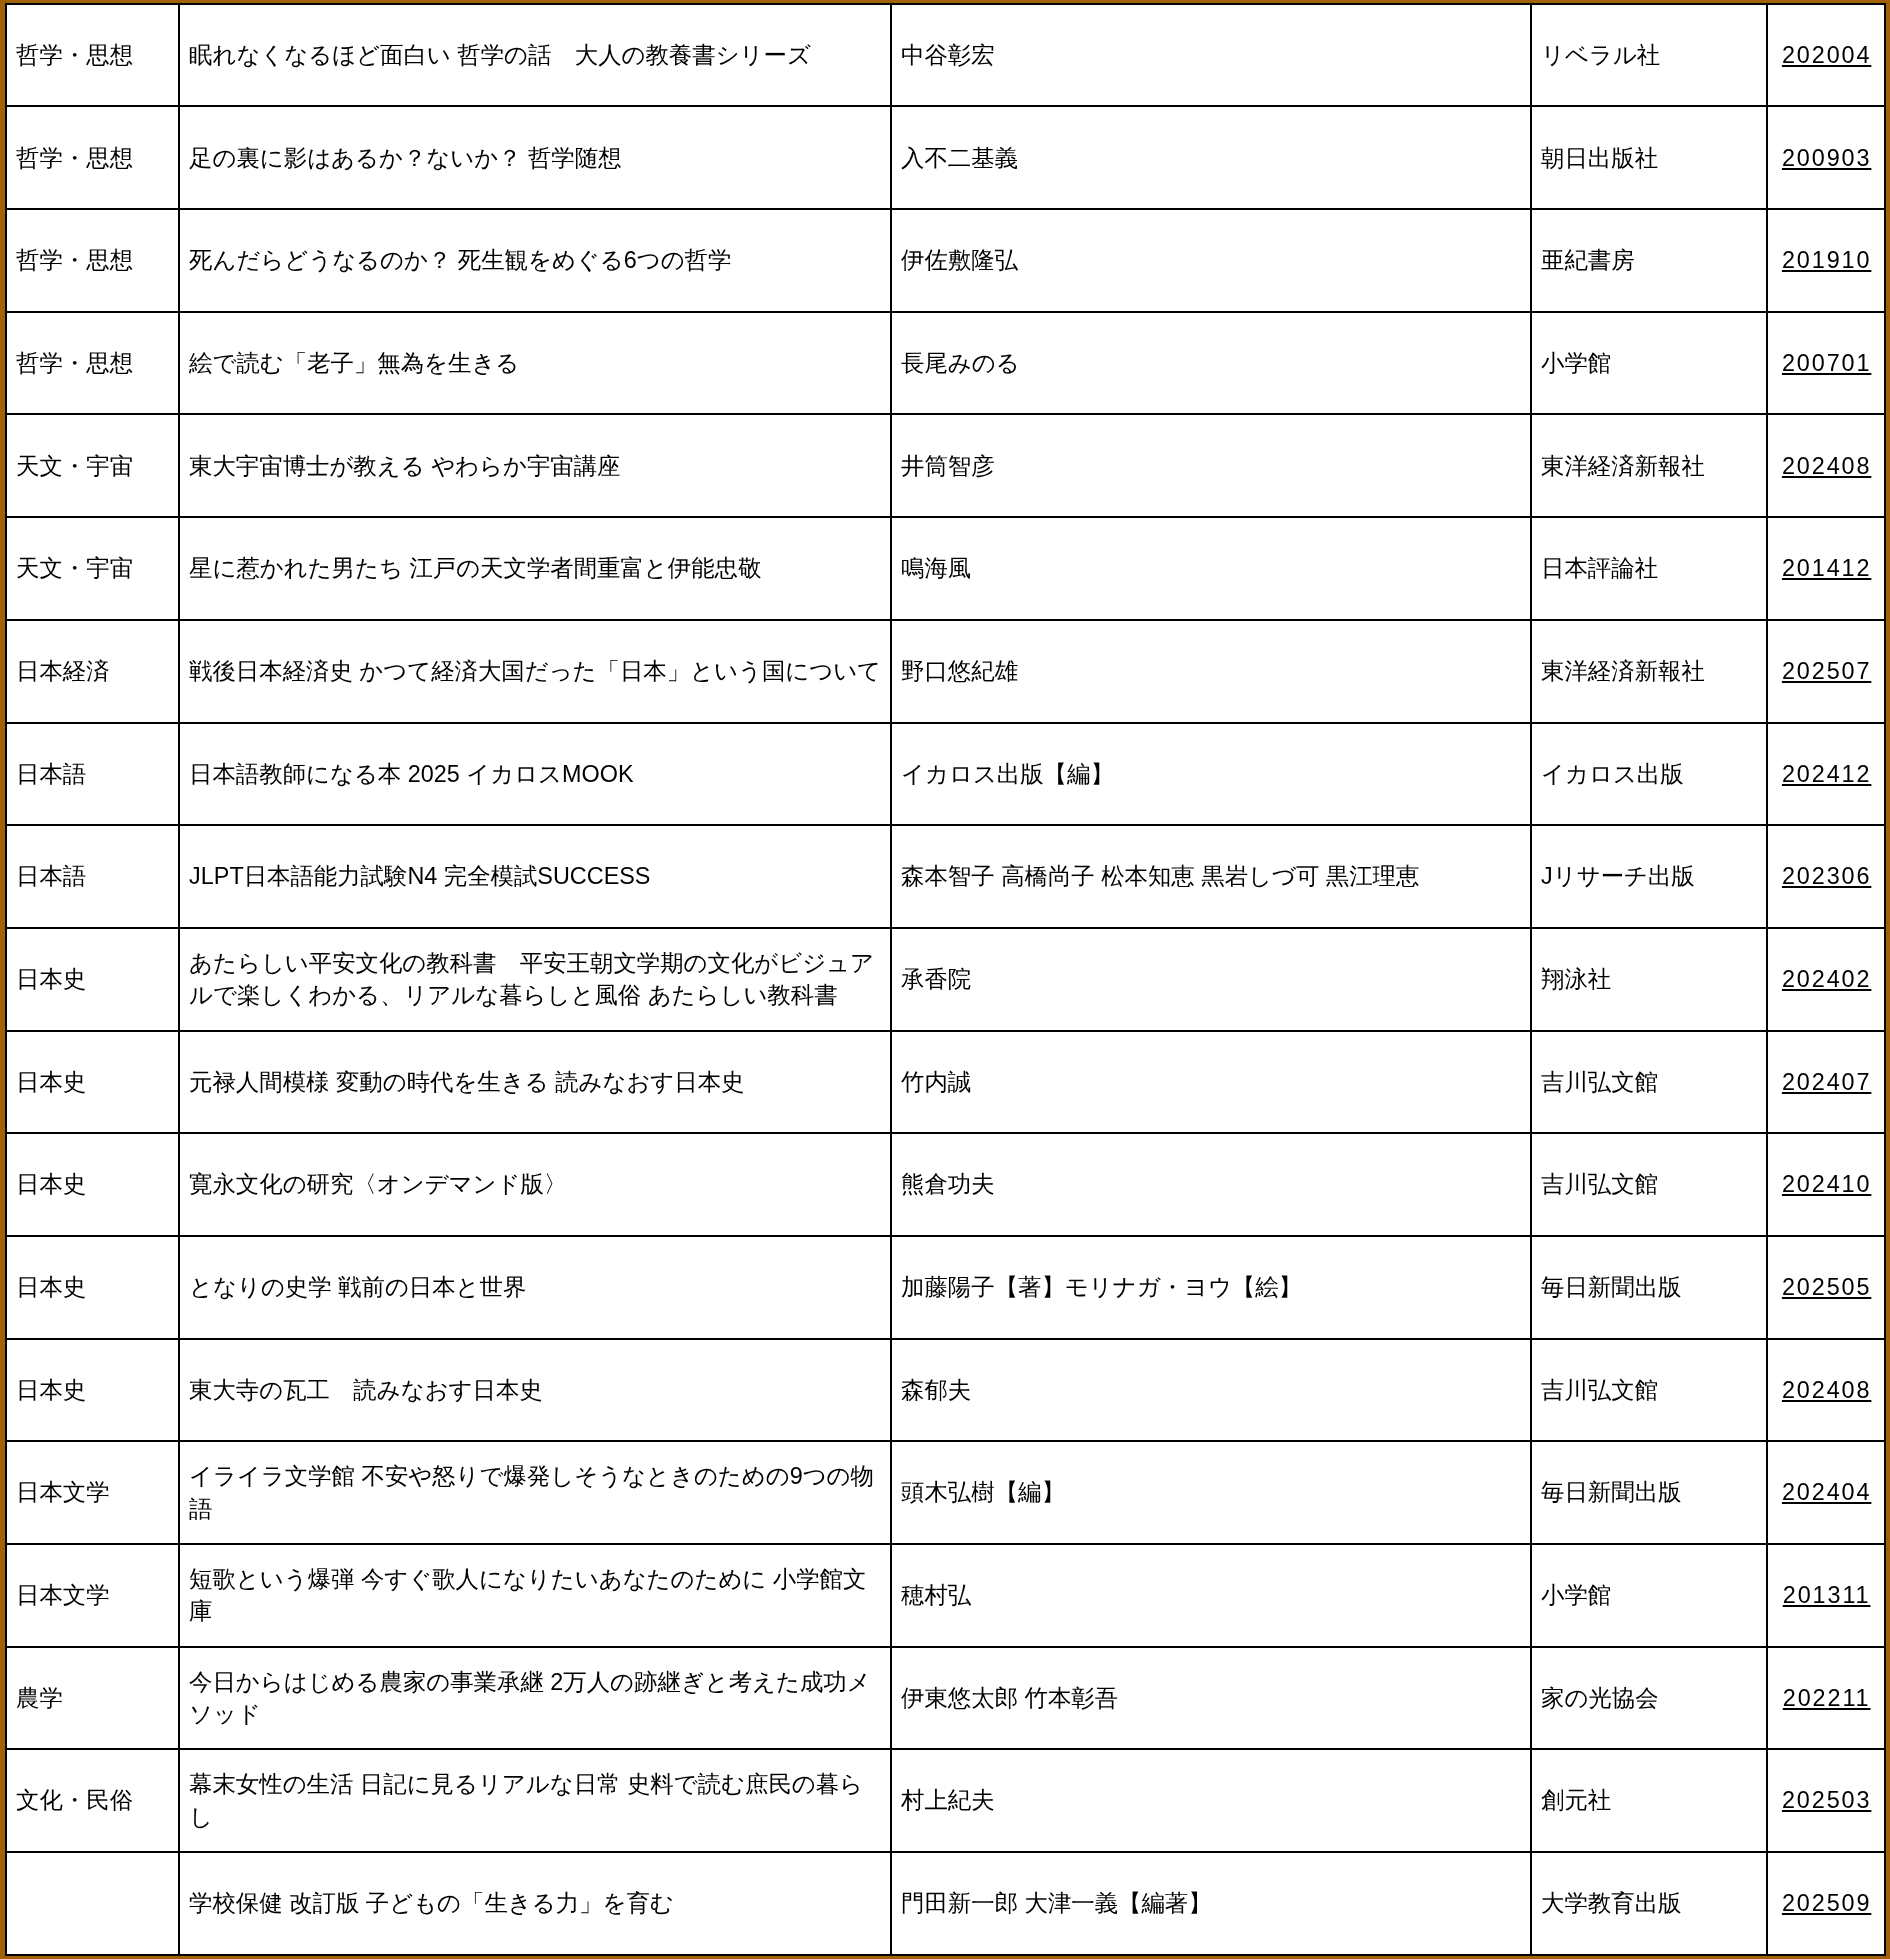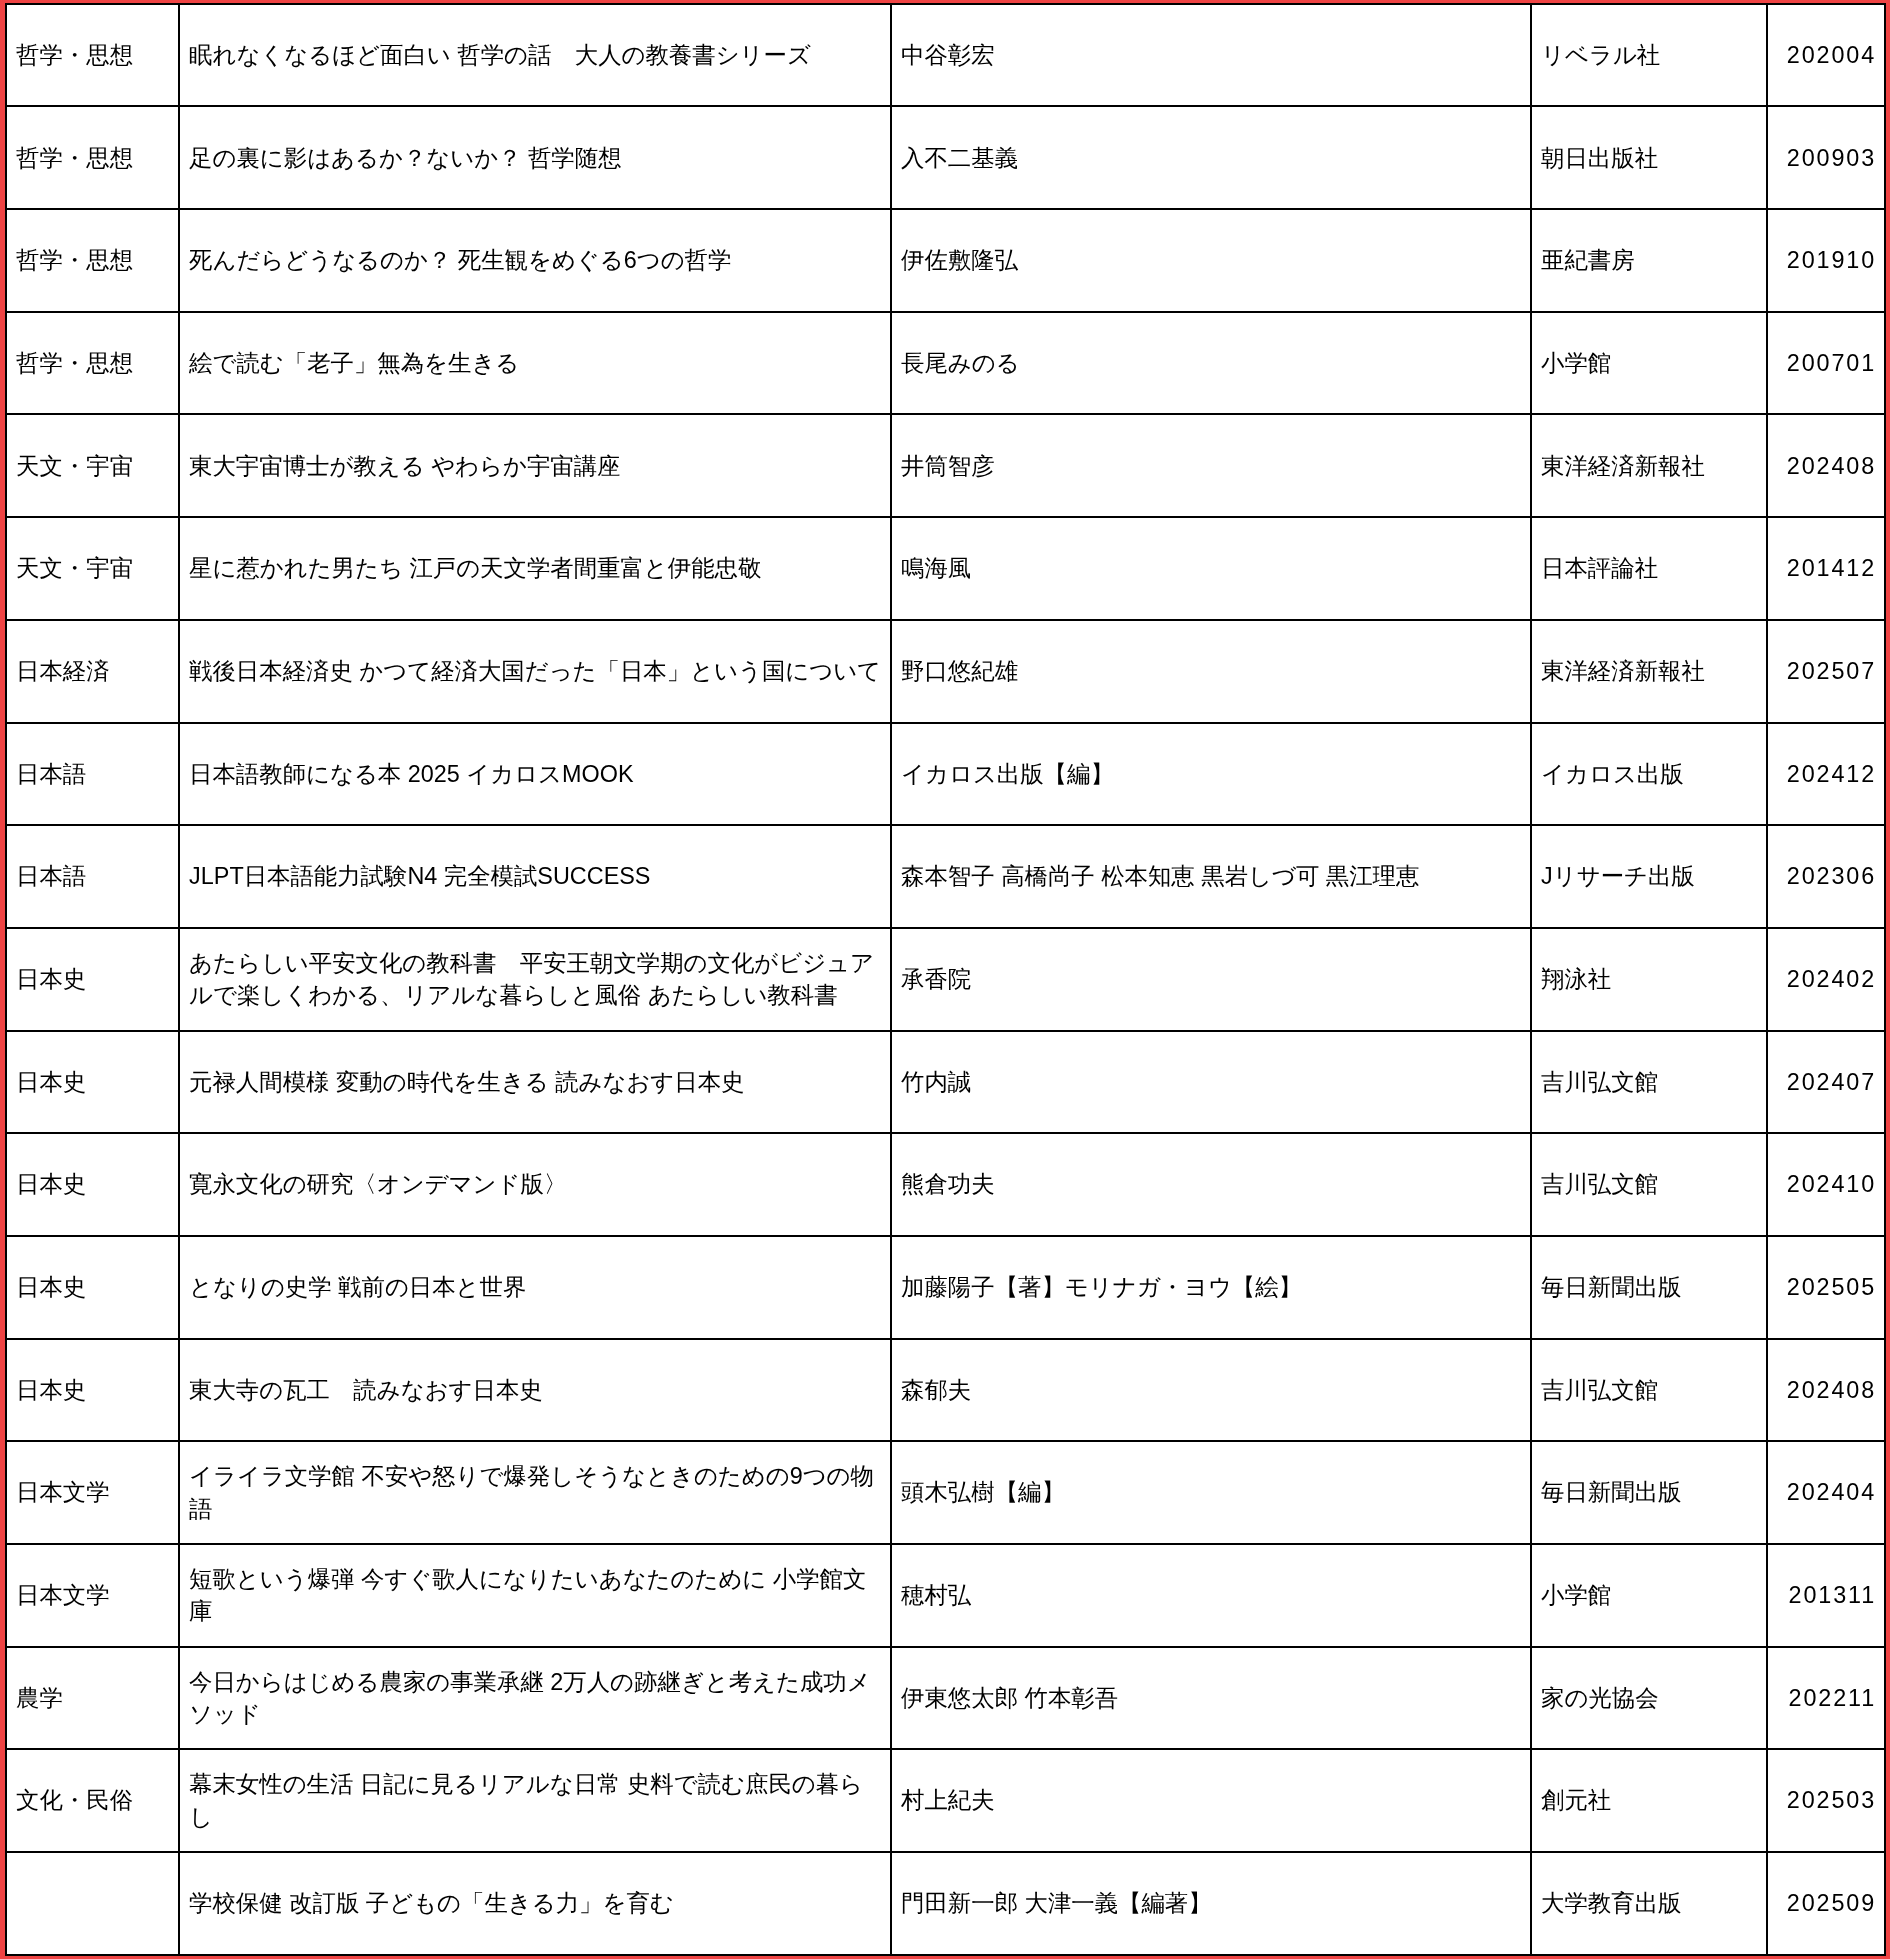--- a/index.html
+++ b/index.html
@@ -13,7 +13,7 @@
     height: 1959px;
     box-sizing: border-box;
     padding: 2.8px 6.6px 3.7px 4.7px;
-    background: #ef4444;
+    background: #a16207;
     overflow: hidden;
   }
   table.book-table {

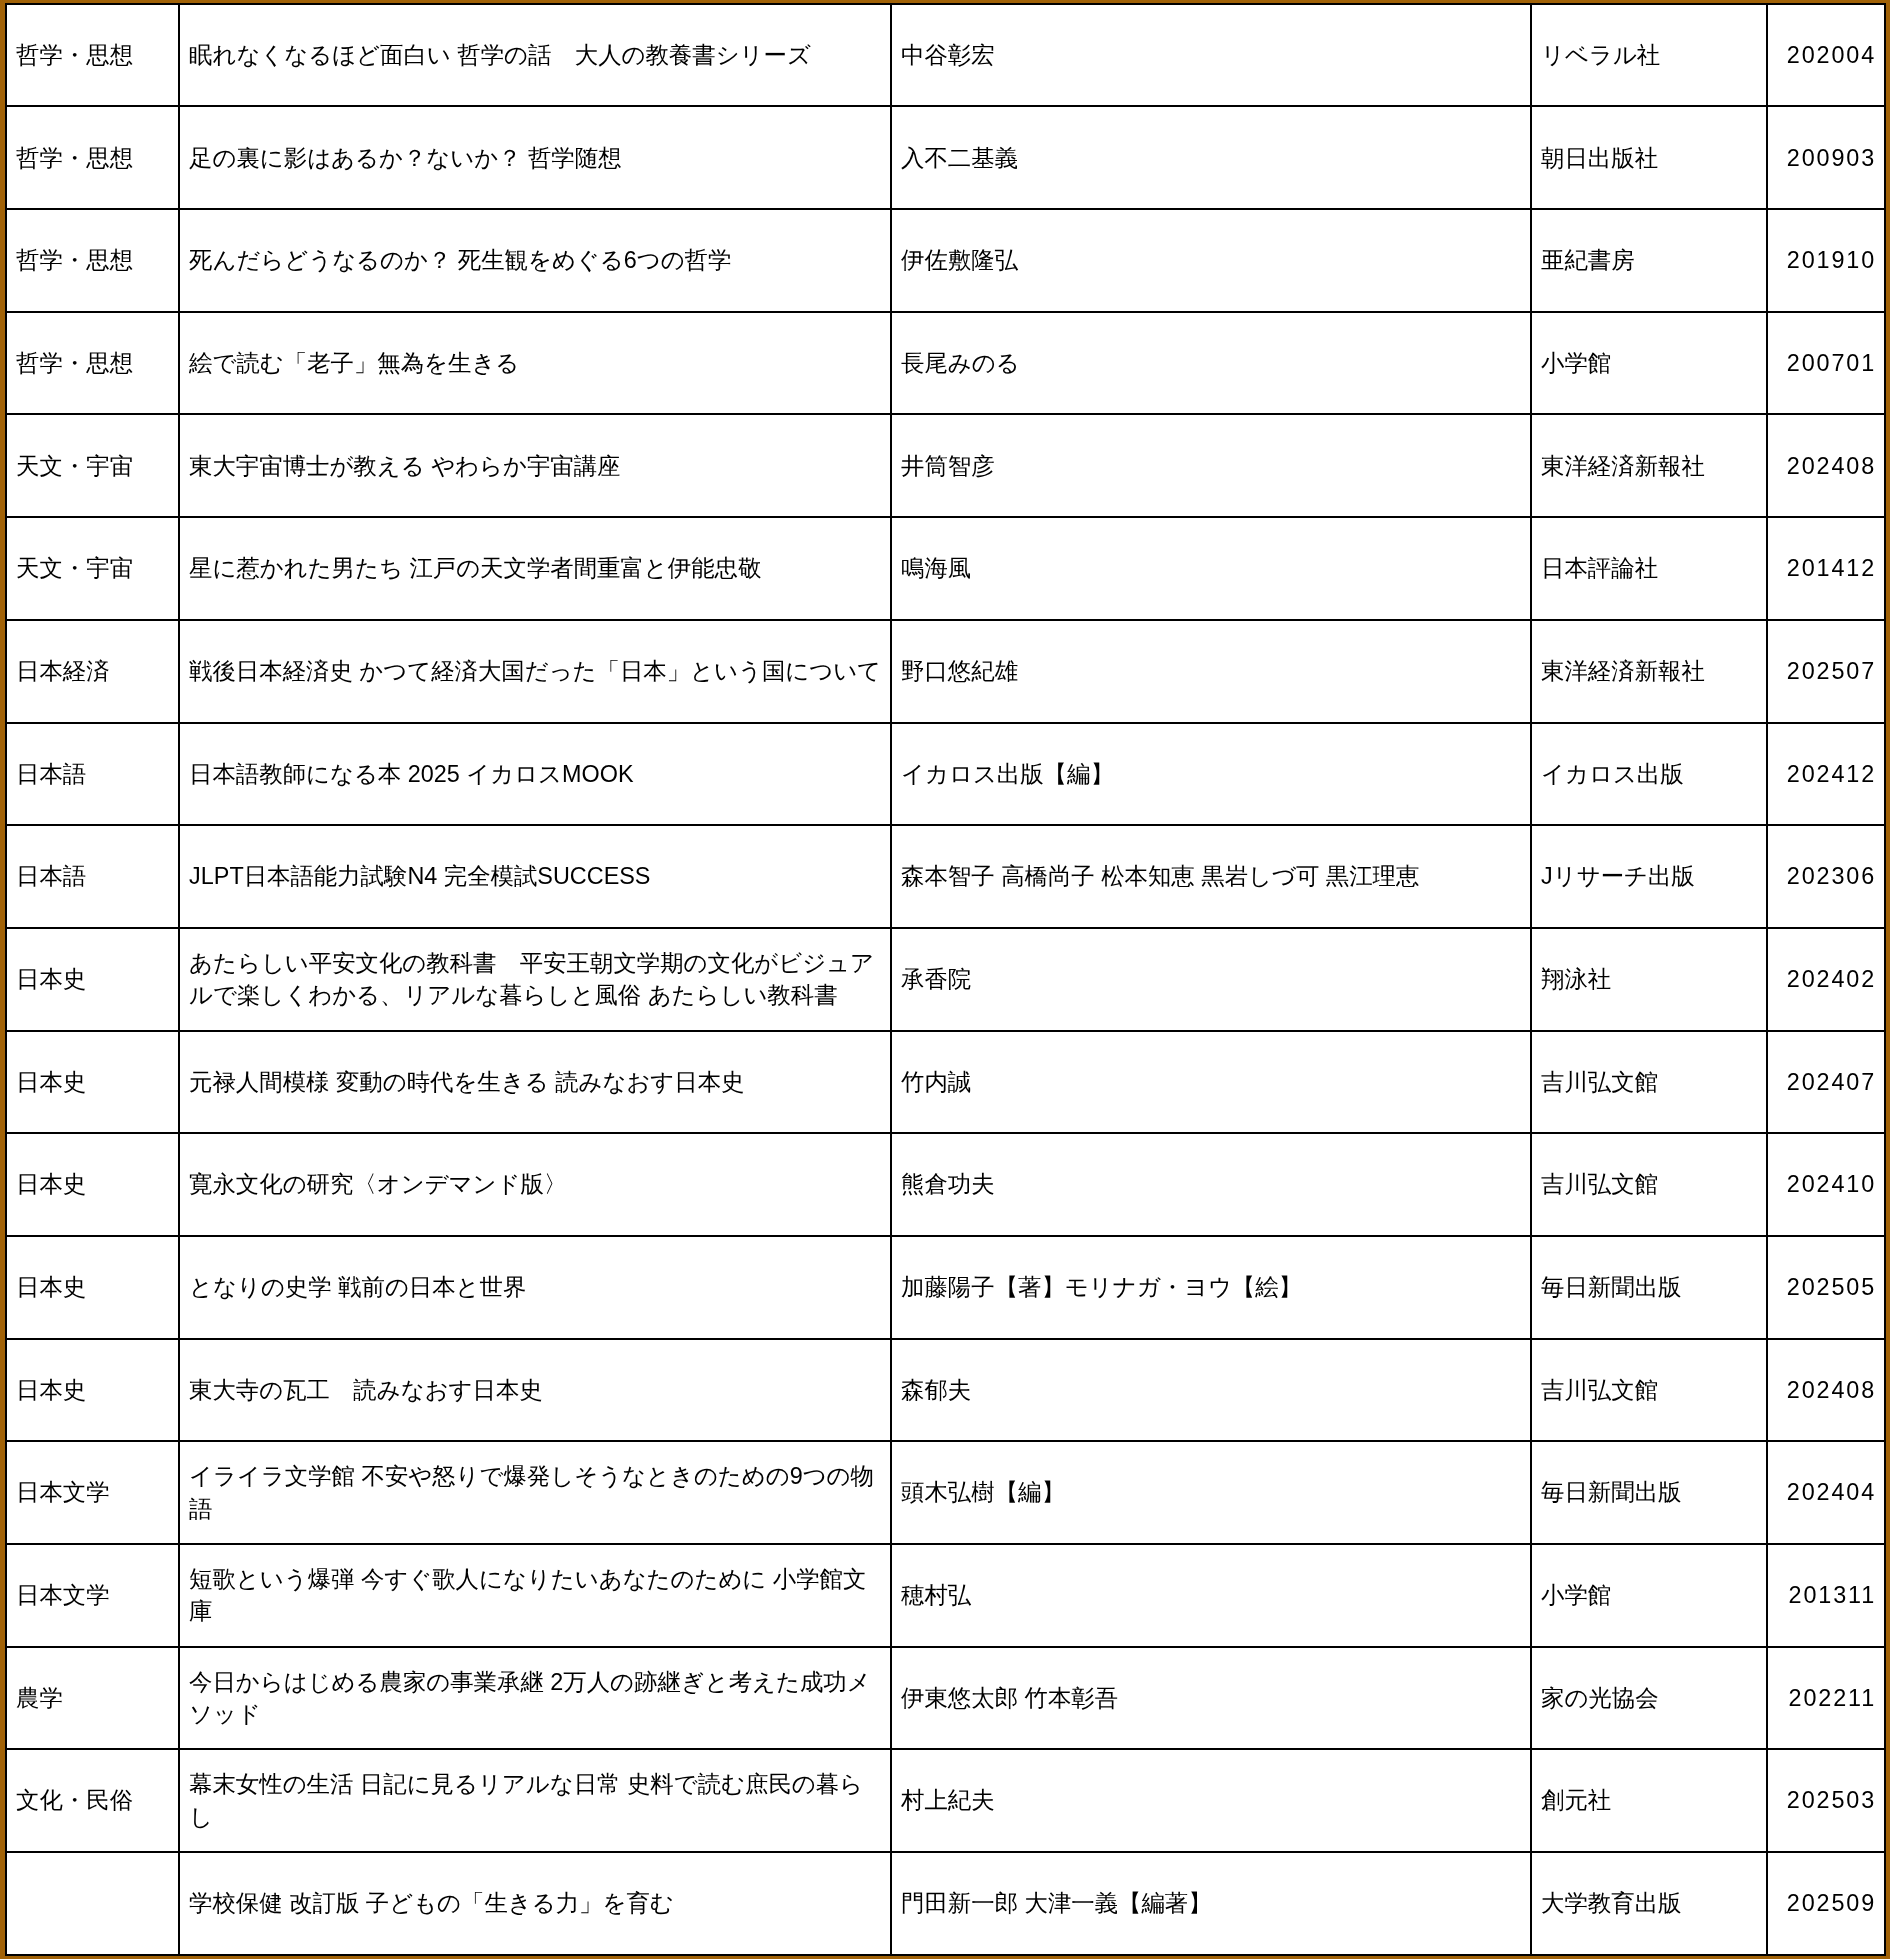--- a/index.html
+++ b/index.html
@@ -41,10 +41,11 @@
   td.col-author  { padding-right: 3.7px; }
   td.col-publisher { }
   td.col-date {
-    text-align: right;
+    text-align: center;
     padding-left: 1.9px;
     padding-right: 1.9px;
     letter-spacing: 1.9px;
+    text-decoration: underline;
   }
 </style>
 </head>

